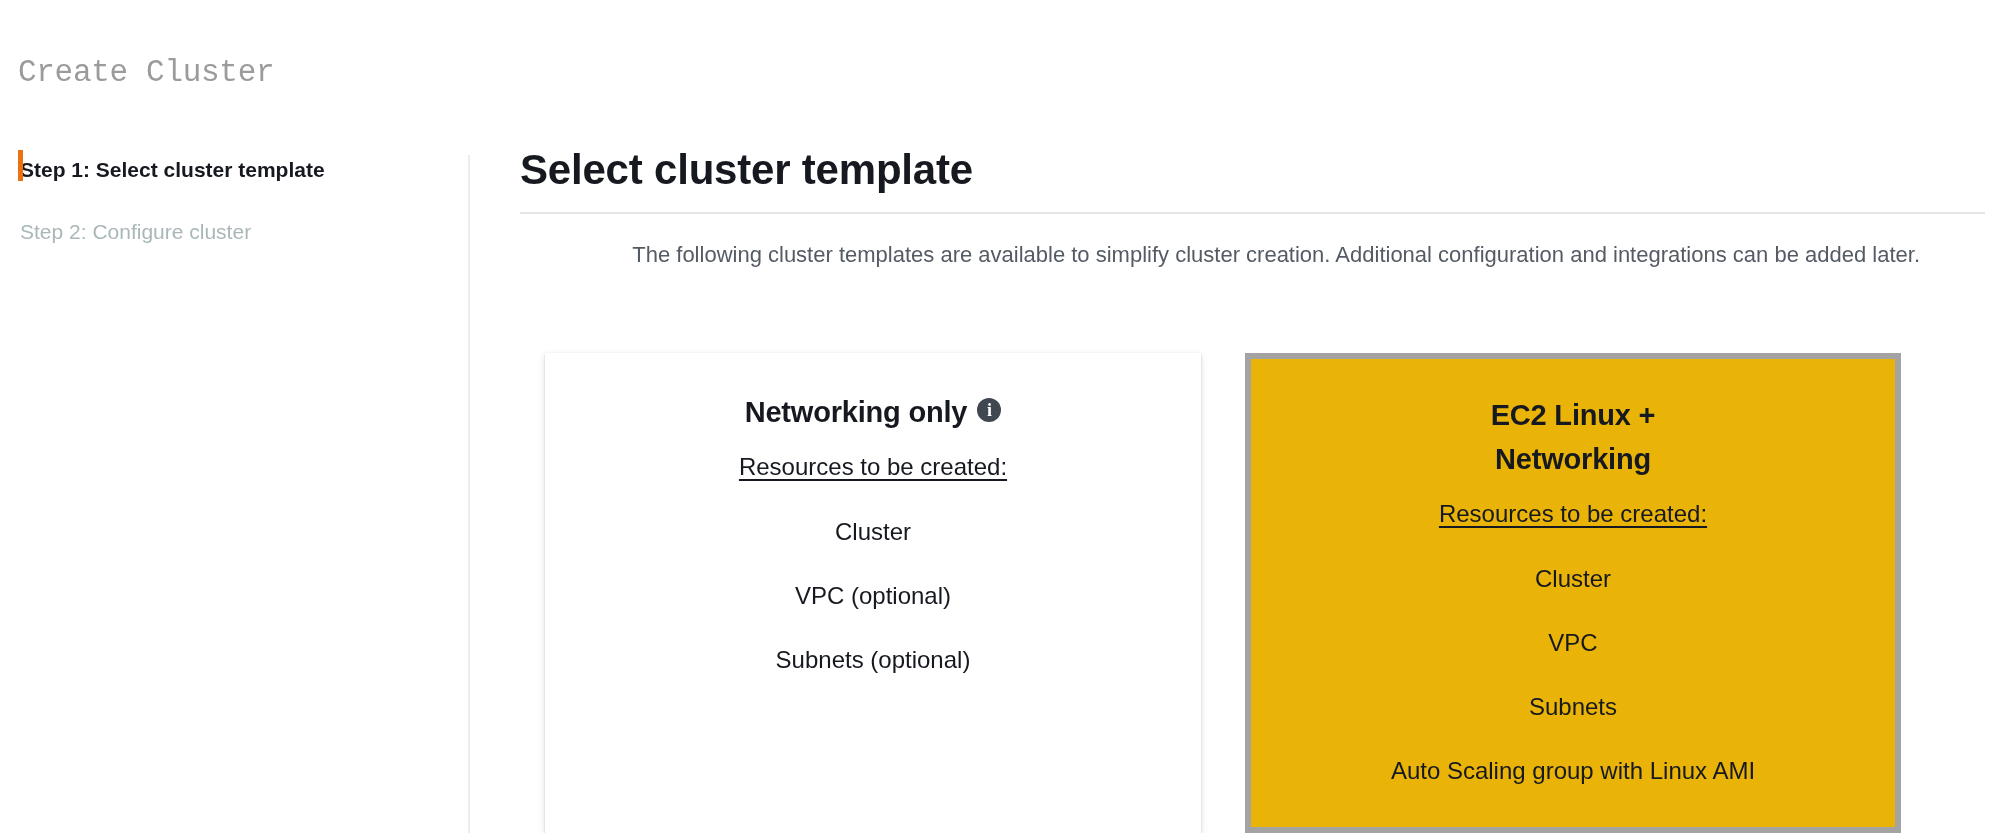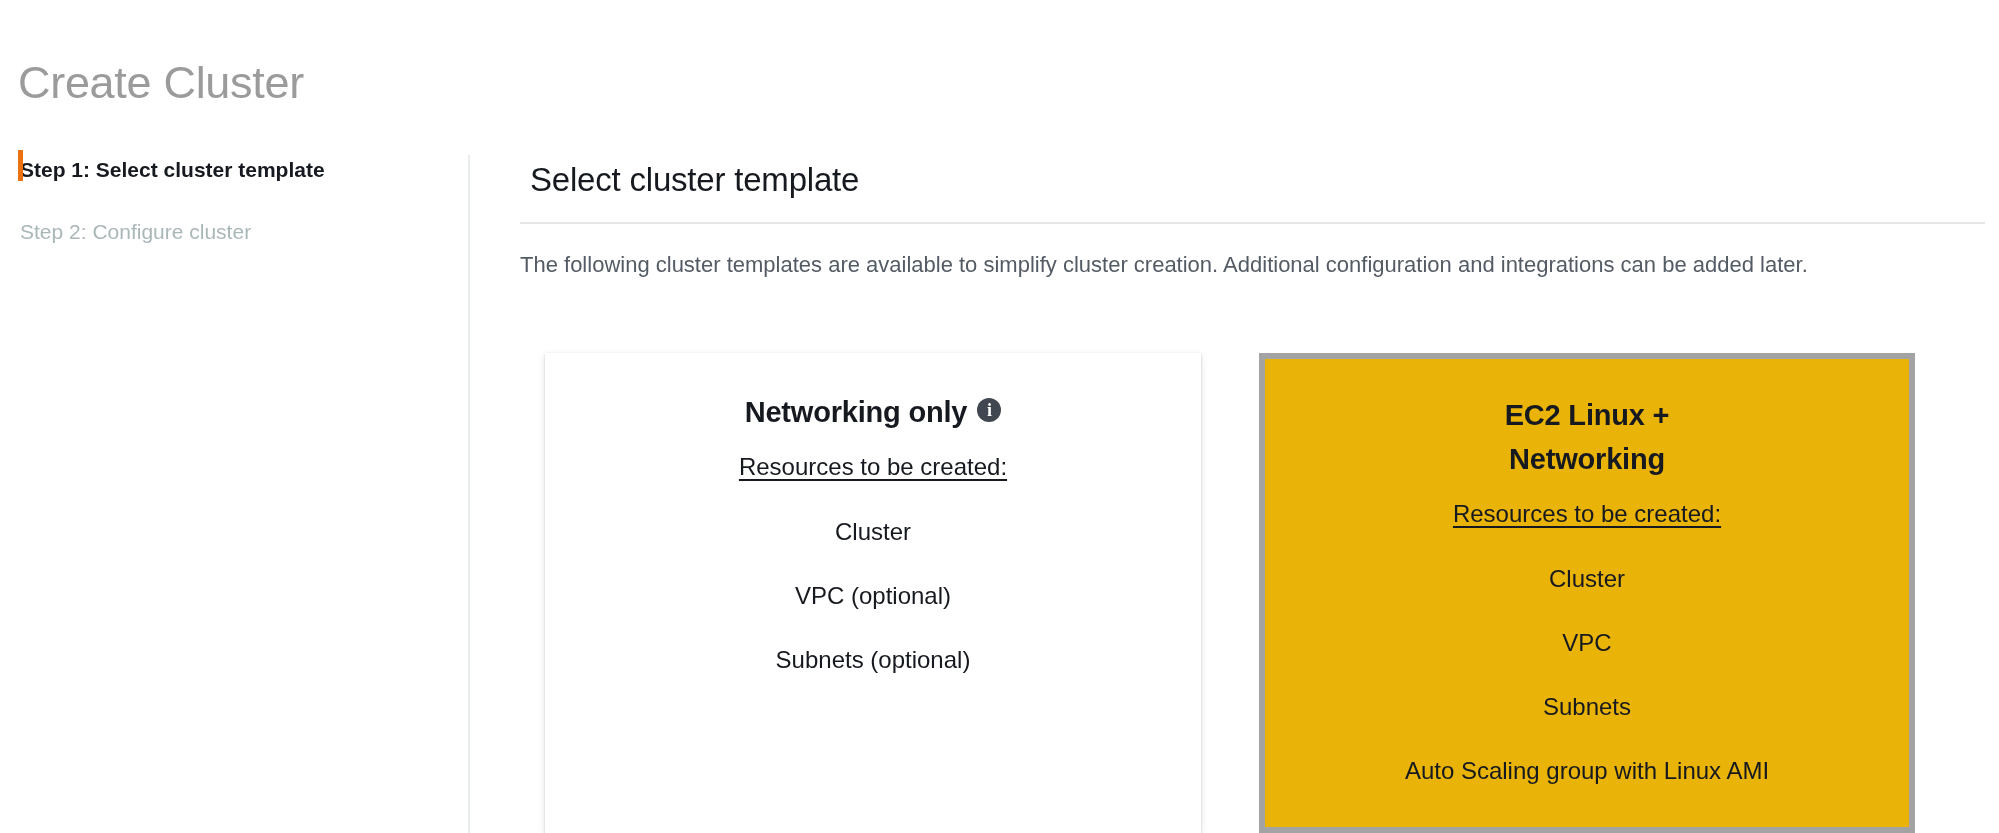--- a/index.html
+++ b/index.html
@@ -25,13 +25,14 @@
   .page-title {
     position: absolute;
     left: 18px;
-    top: 27px;
-    font-size: 45px;
+    top: 34px;
+    font-size: 31px;
     font-weight: 400;
     color: #9b9b9b;
     letter-spacing: -0.3px;
     line-height: 1.15;
     white-space: nowrap;
+    font-family: Liberation Mono, monospace;
   }
 
   

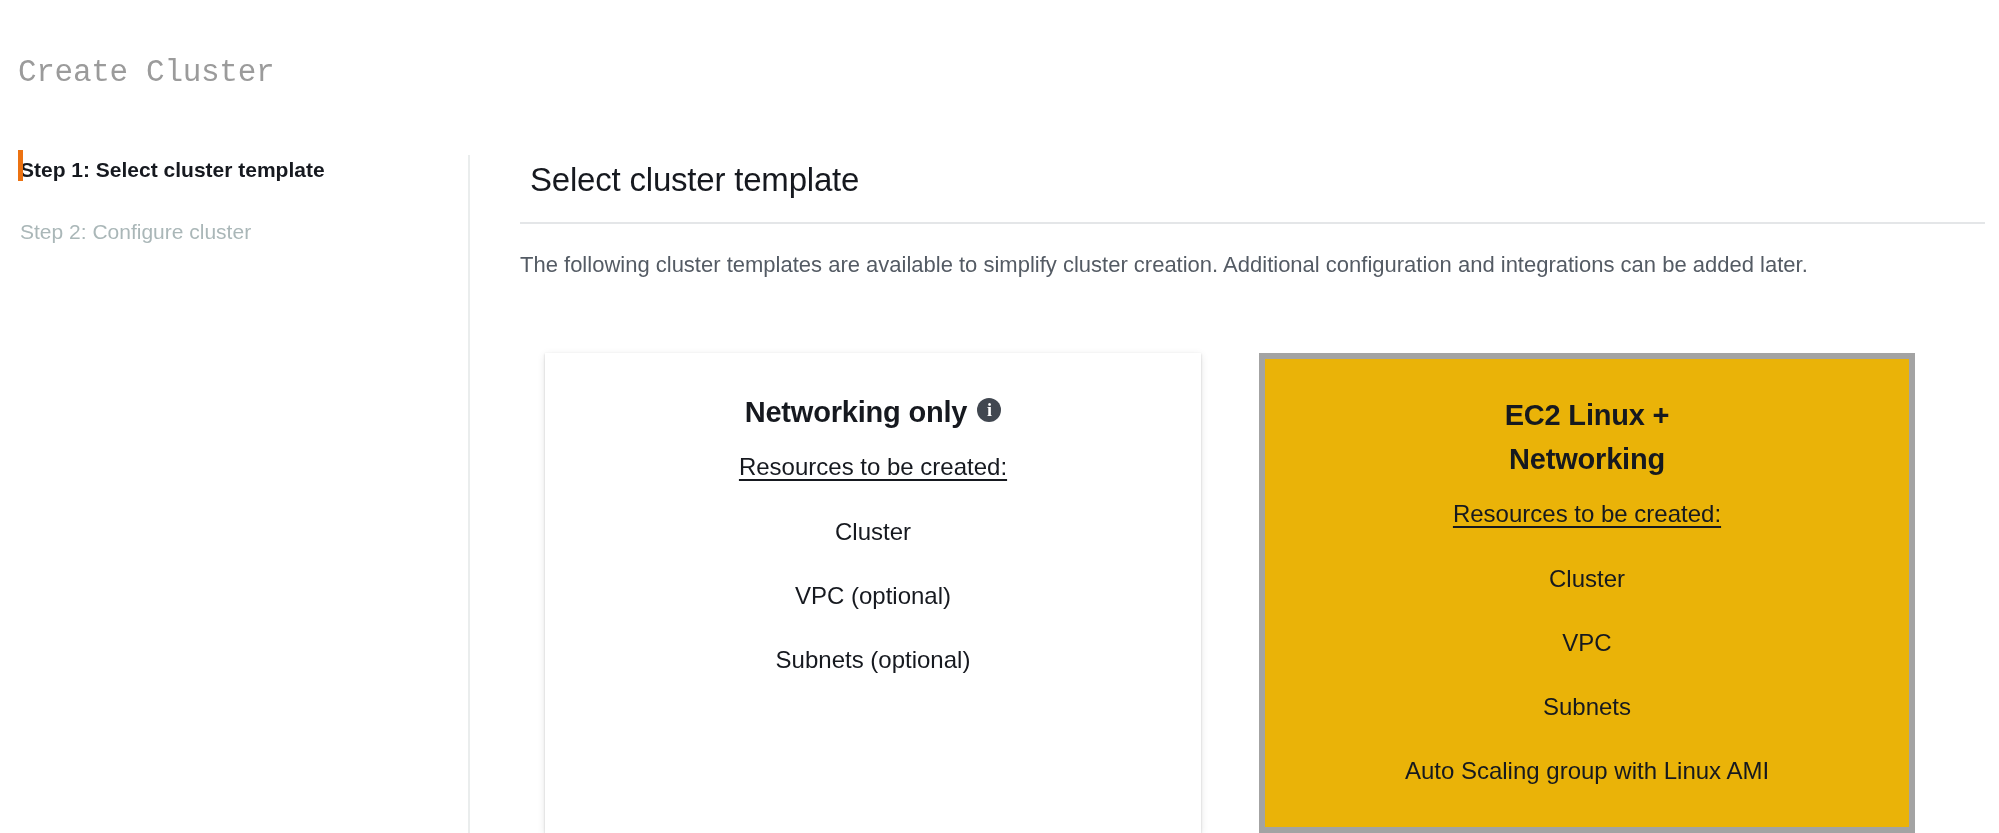--- a/index.html
+++ b/index.html
@@ -92,12 +92,12 @@
   }
 
   .section-title {
-    font-size: 33px;
-    font-weight: 400;
+    font-size: 42px;
+    font-weight: 700;
     color: #16191f;
     line-height: 40px;
     letter-spacing: -0.2px;
-    margin: 10px;
+    margin: 0;
   }
 
   .section-rule {

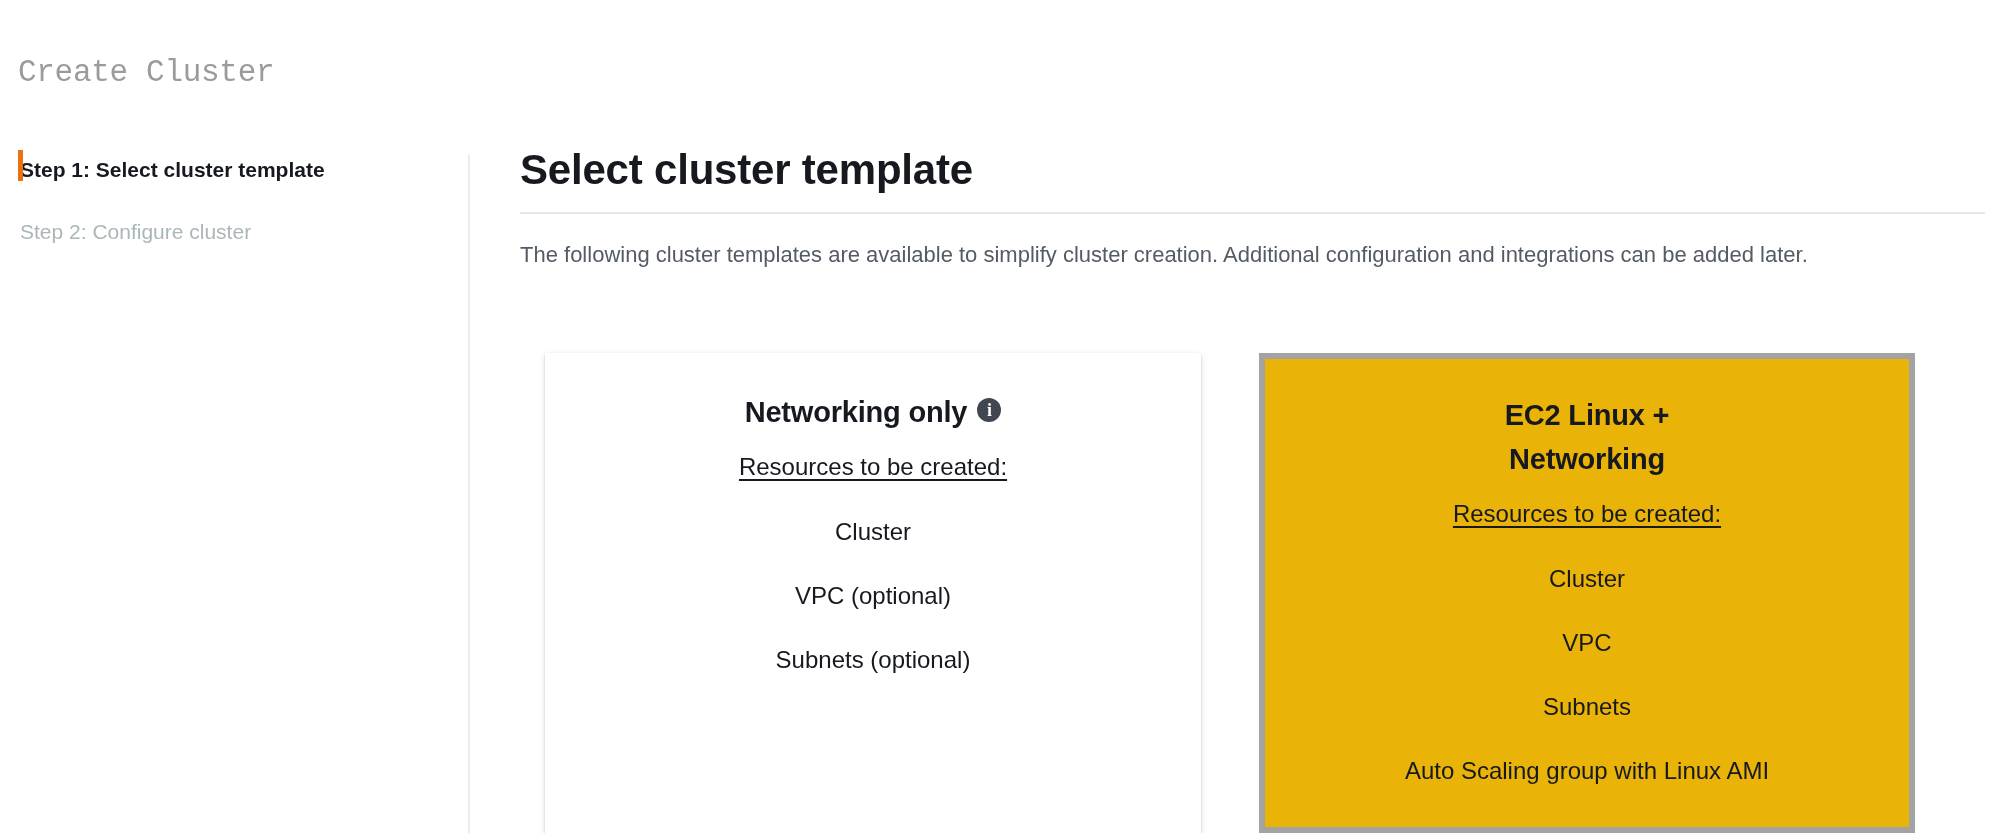--- a/index.html
+++ b/index.html
@@ -113,6 +113,7 @@
     font-size: 22px;
     line-height: 38px;
     color: #545b64;
+    text-align: right;
   }
 
   

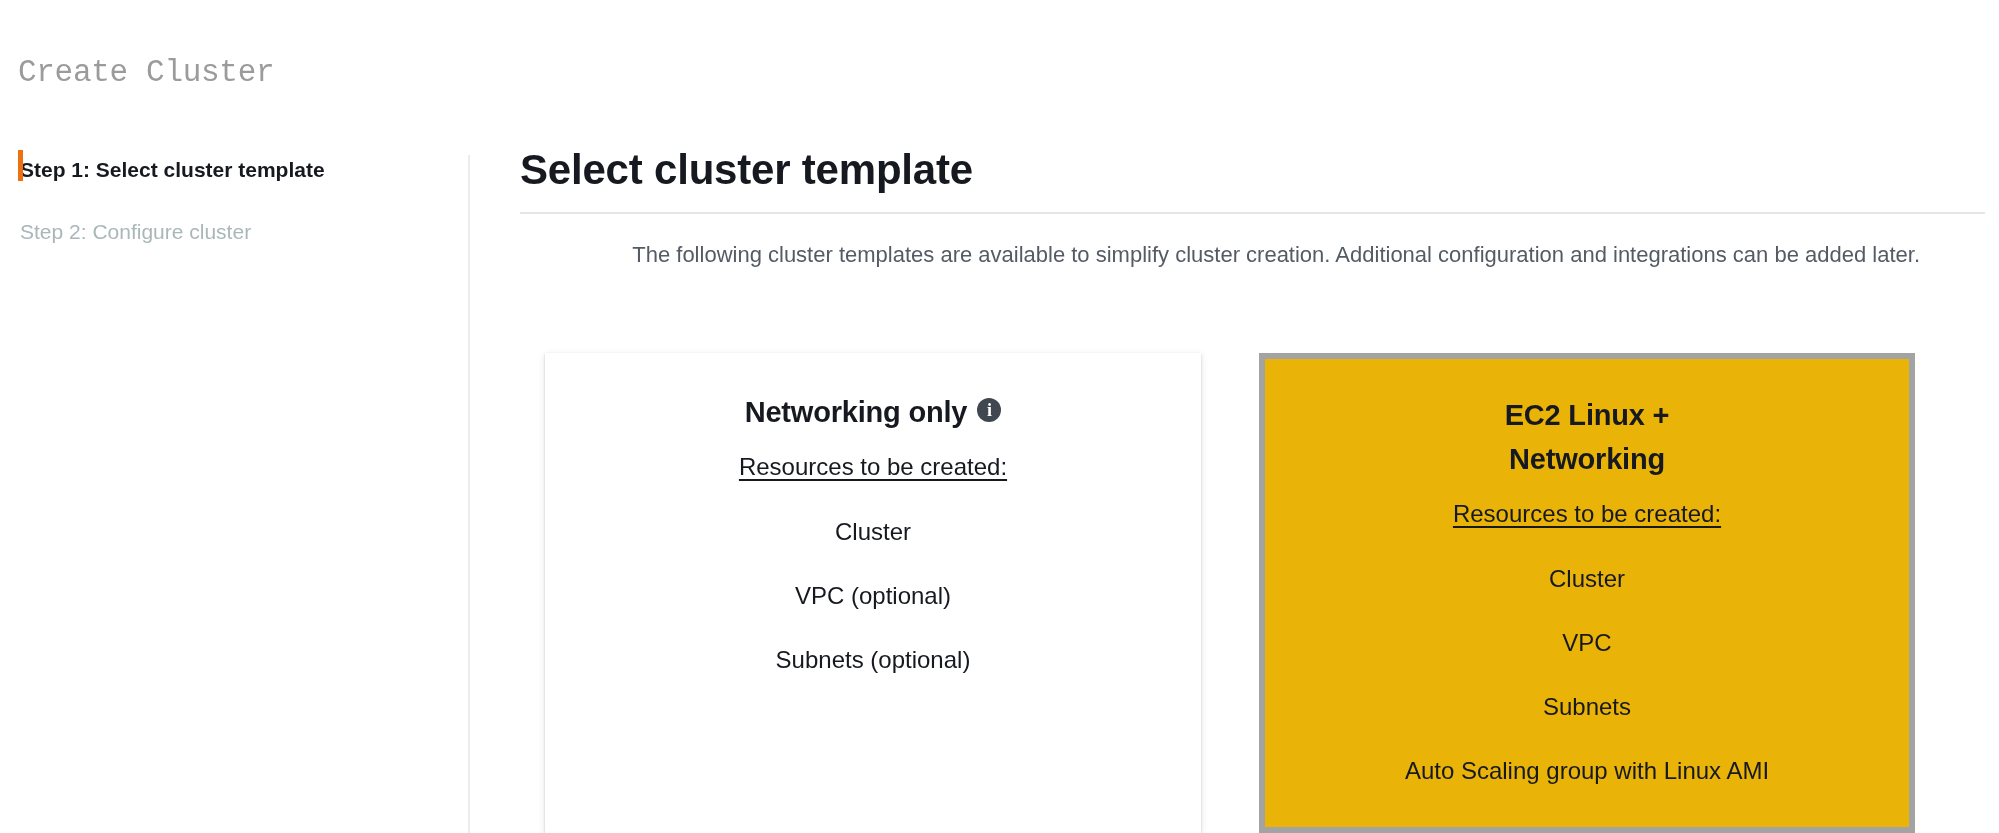--- a/index.html
+++ b/index.html
@@ -122,7 +122,7 @@
     left: 545px;
     top: 353px;
     display: flex;
-    gap: 58px;
+    gap: 44px;
   }
 
   .template-card {

